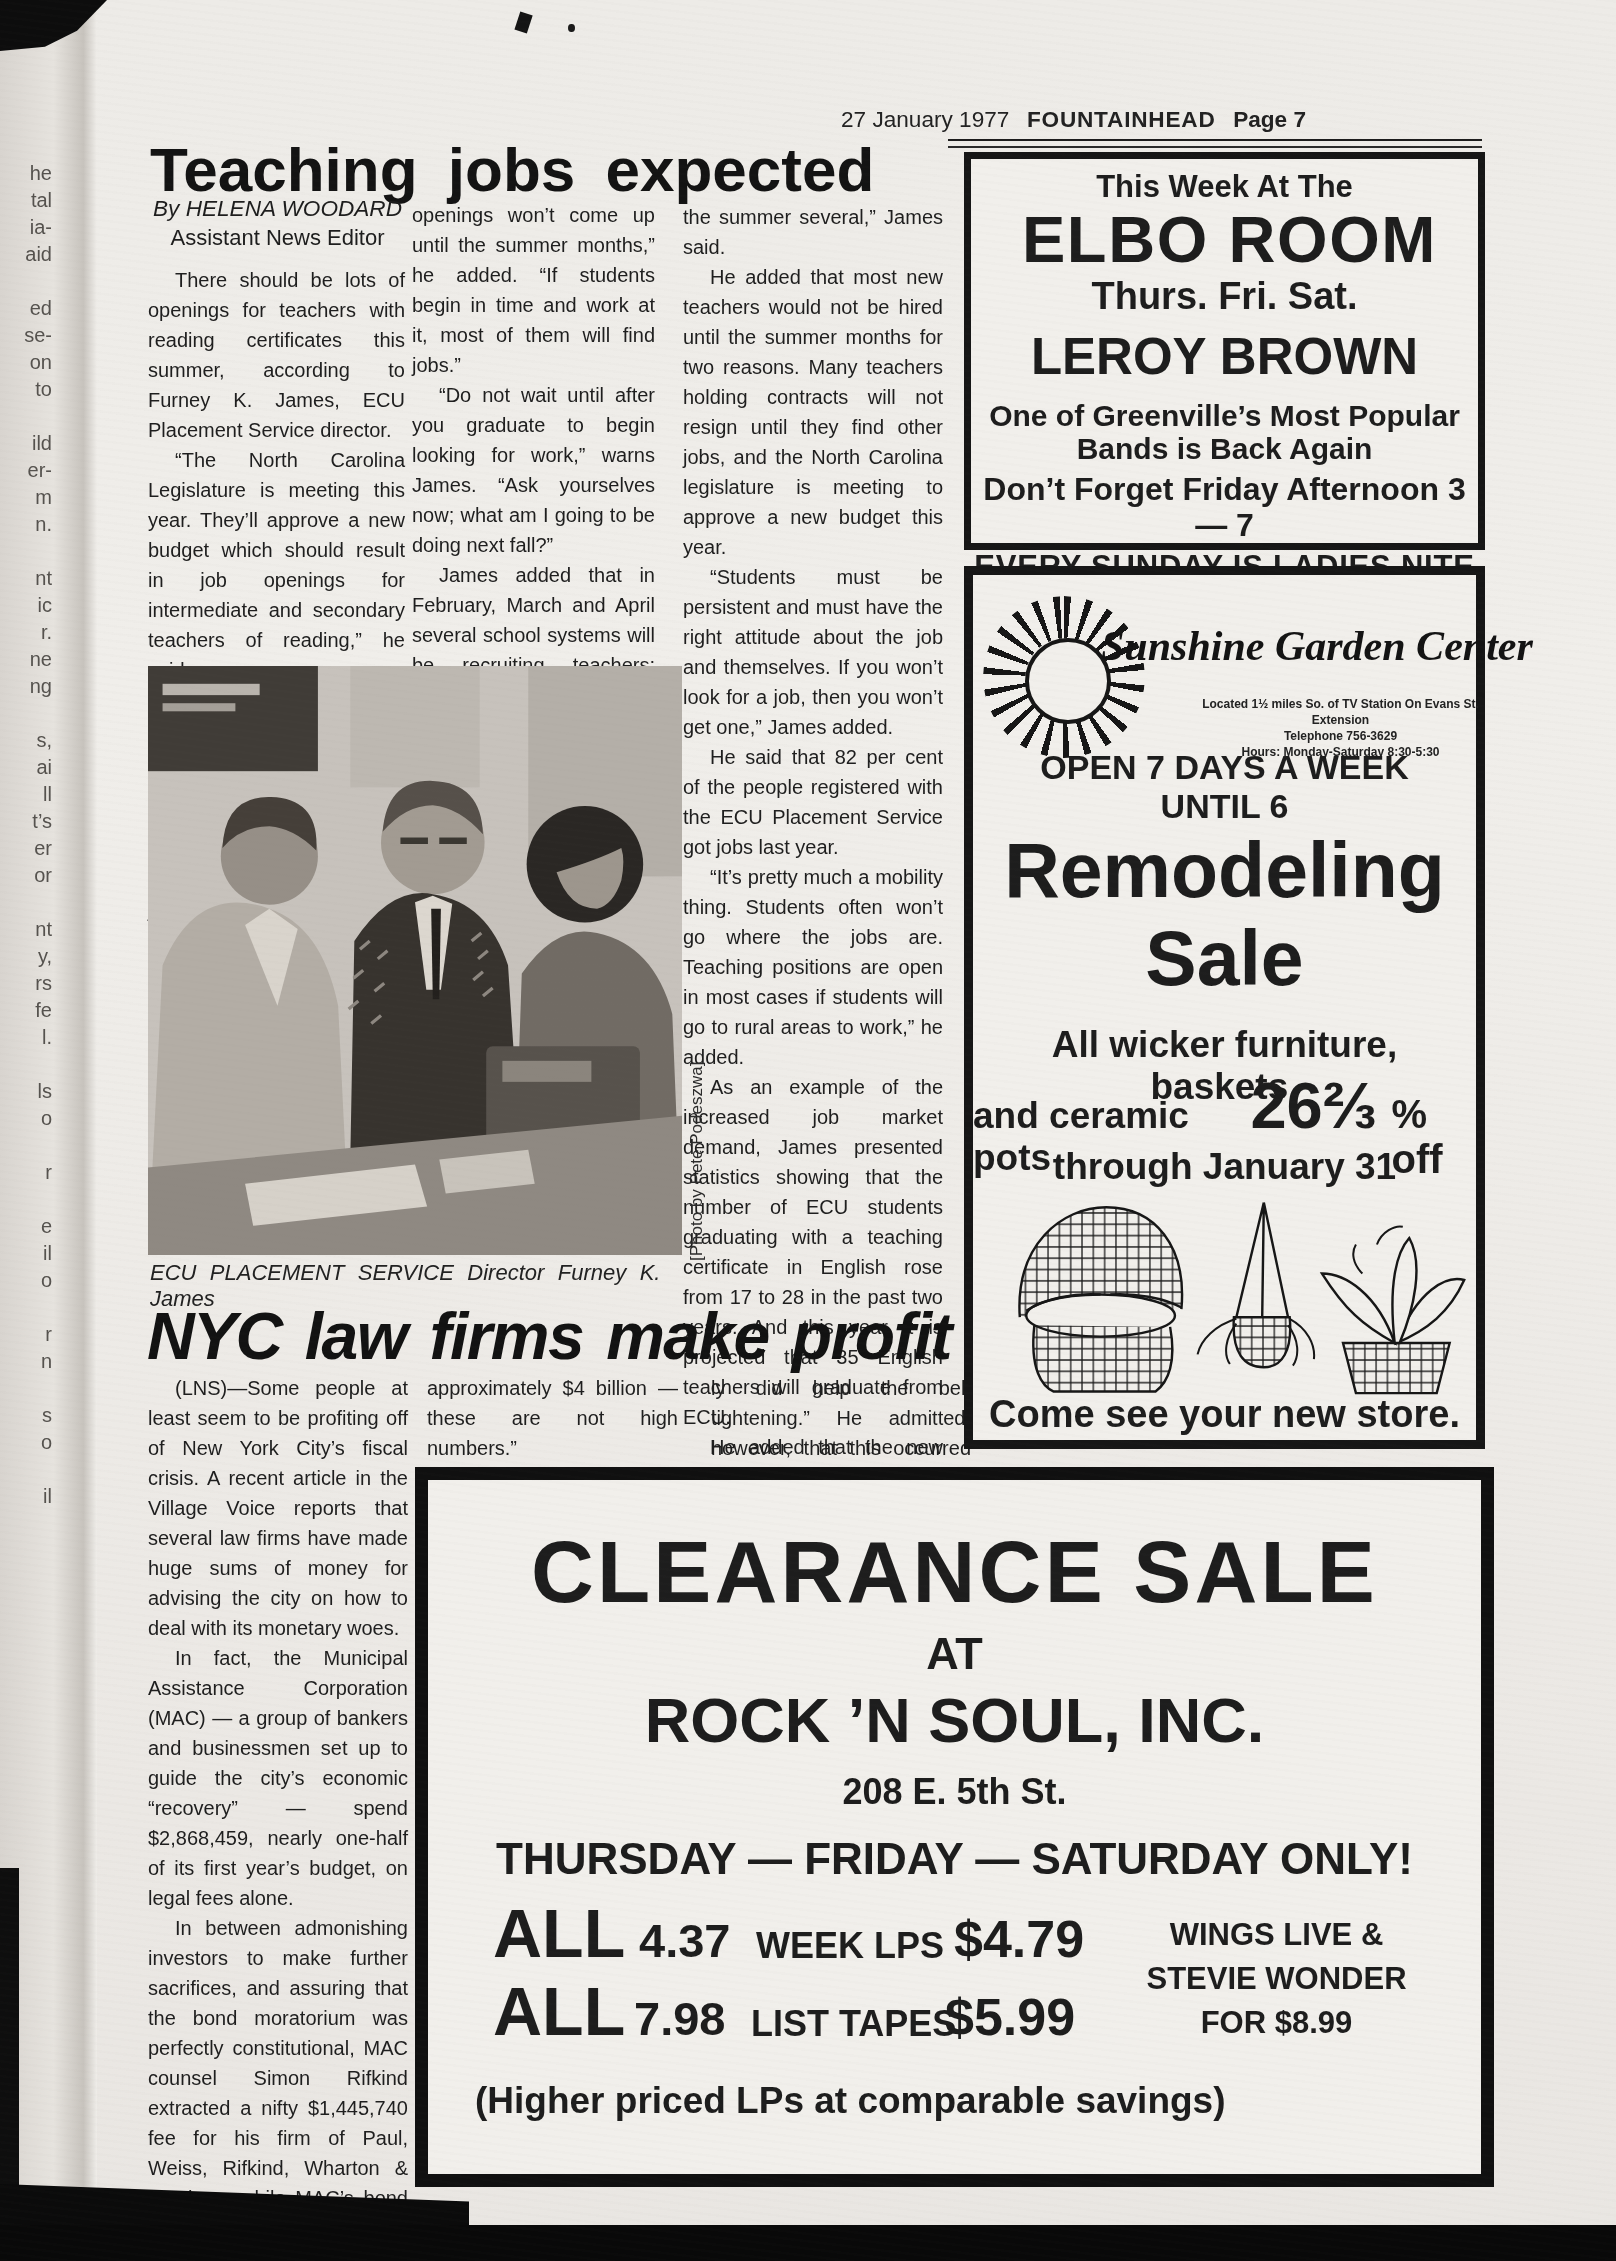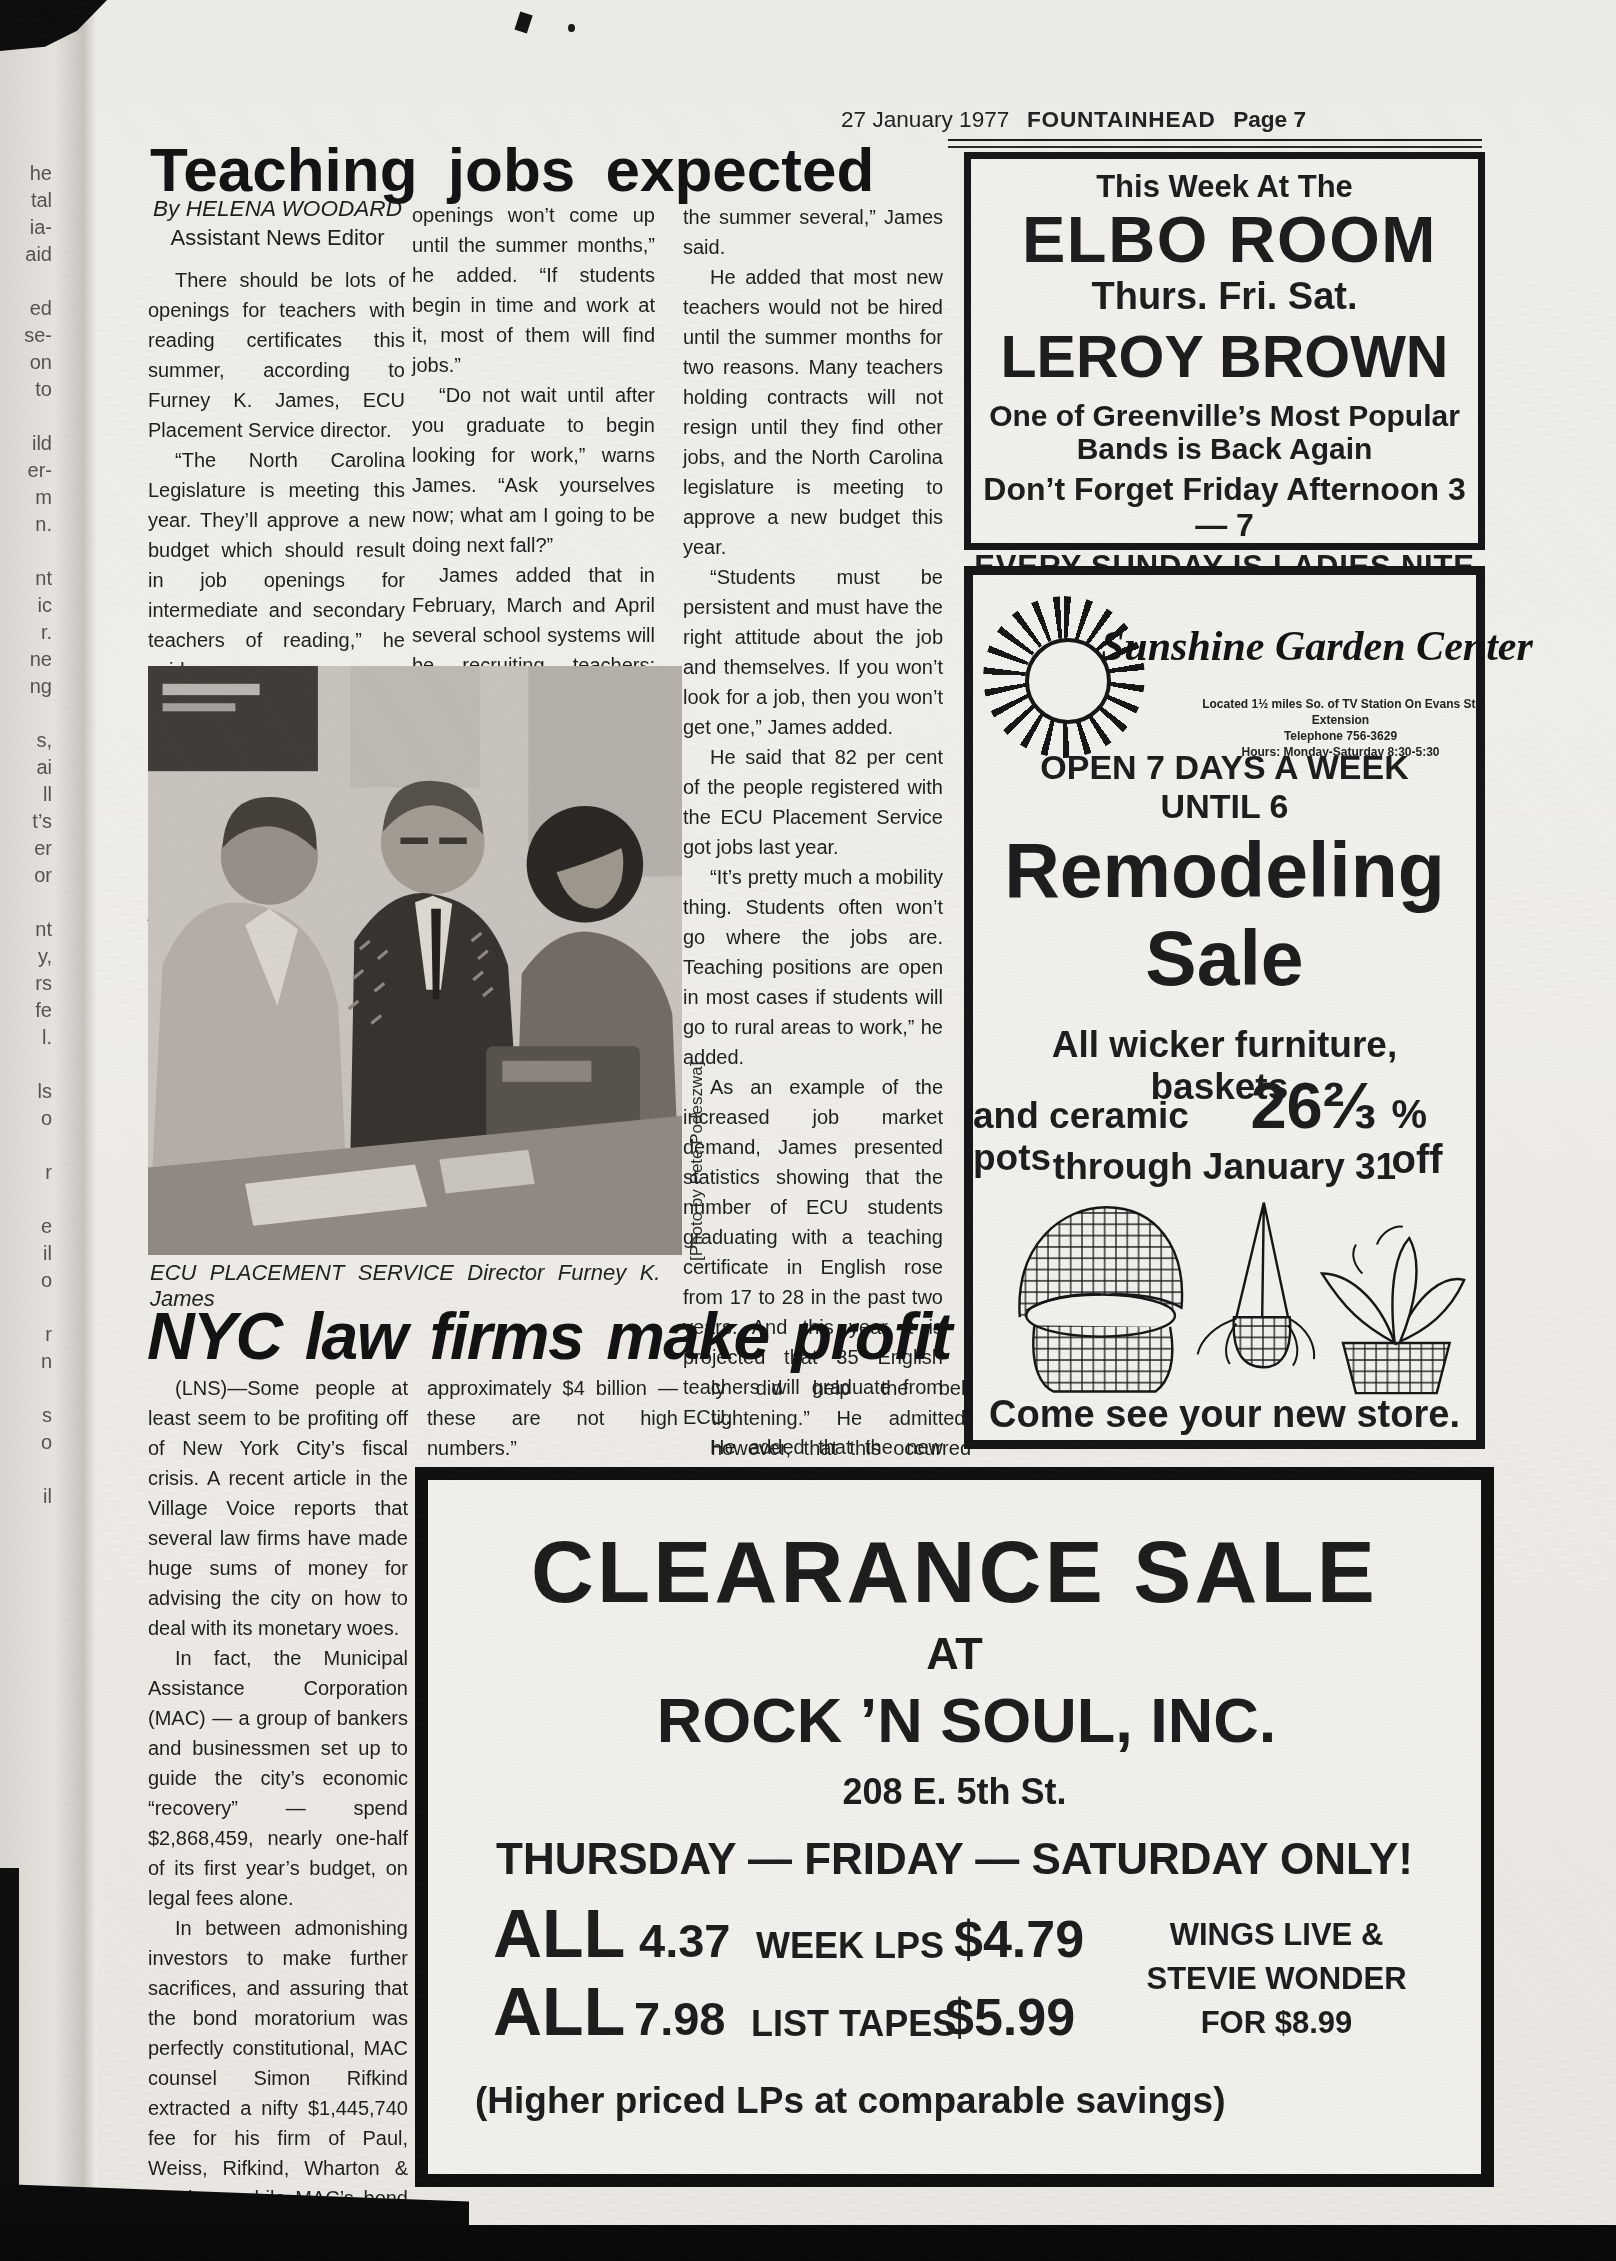--- a/index.html
+++ b/index.html
@@ -58,7 +58,7 @@
   .ad-elbo .el1{font-size:31px;font-weight:bold;margin-top:11.3px;line-height:34px;}
   .ad-elbo .el2{font-size:65px;font-weight:bold;line-height:71px;letter-spacing:1.6px;padding-left:10px;}
   .ad-elbo .el3{font-size:38px;font-weight:bold;line-height:42px;}
-  .ad-elbo .el4{font-size:59px;font-weight:bold;line-height:56px;margin-top:11.3px;}
+  .ad-elbo .el4{font-size:51px;font-weight:bold;line-height:56px;margin-top:11.3px;}
   .ad-elbo .el5{font-size:30px;font-weight:bold;line-height:33px;margin-top:14px;}
   .ad-elbo .el6{font-size:30px;font-weight:bold;line-height:33px;}
   .ad-elbo .el7{font-size:32px;font-weight:bold;line-height:36px;margin-top:6.5px;}

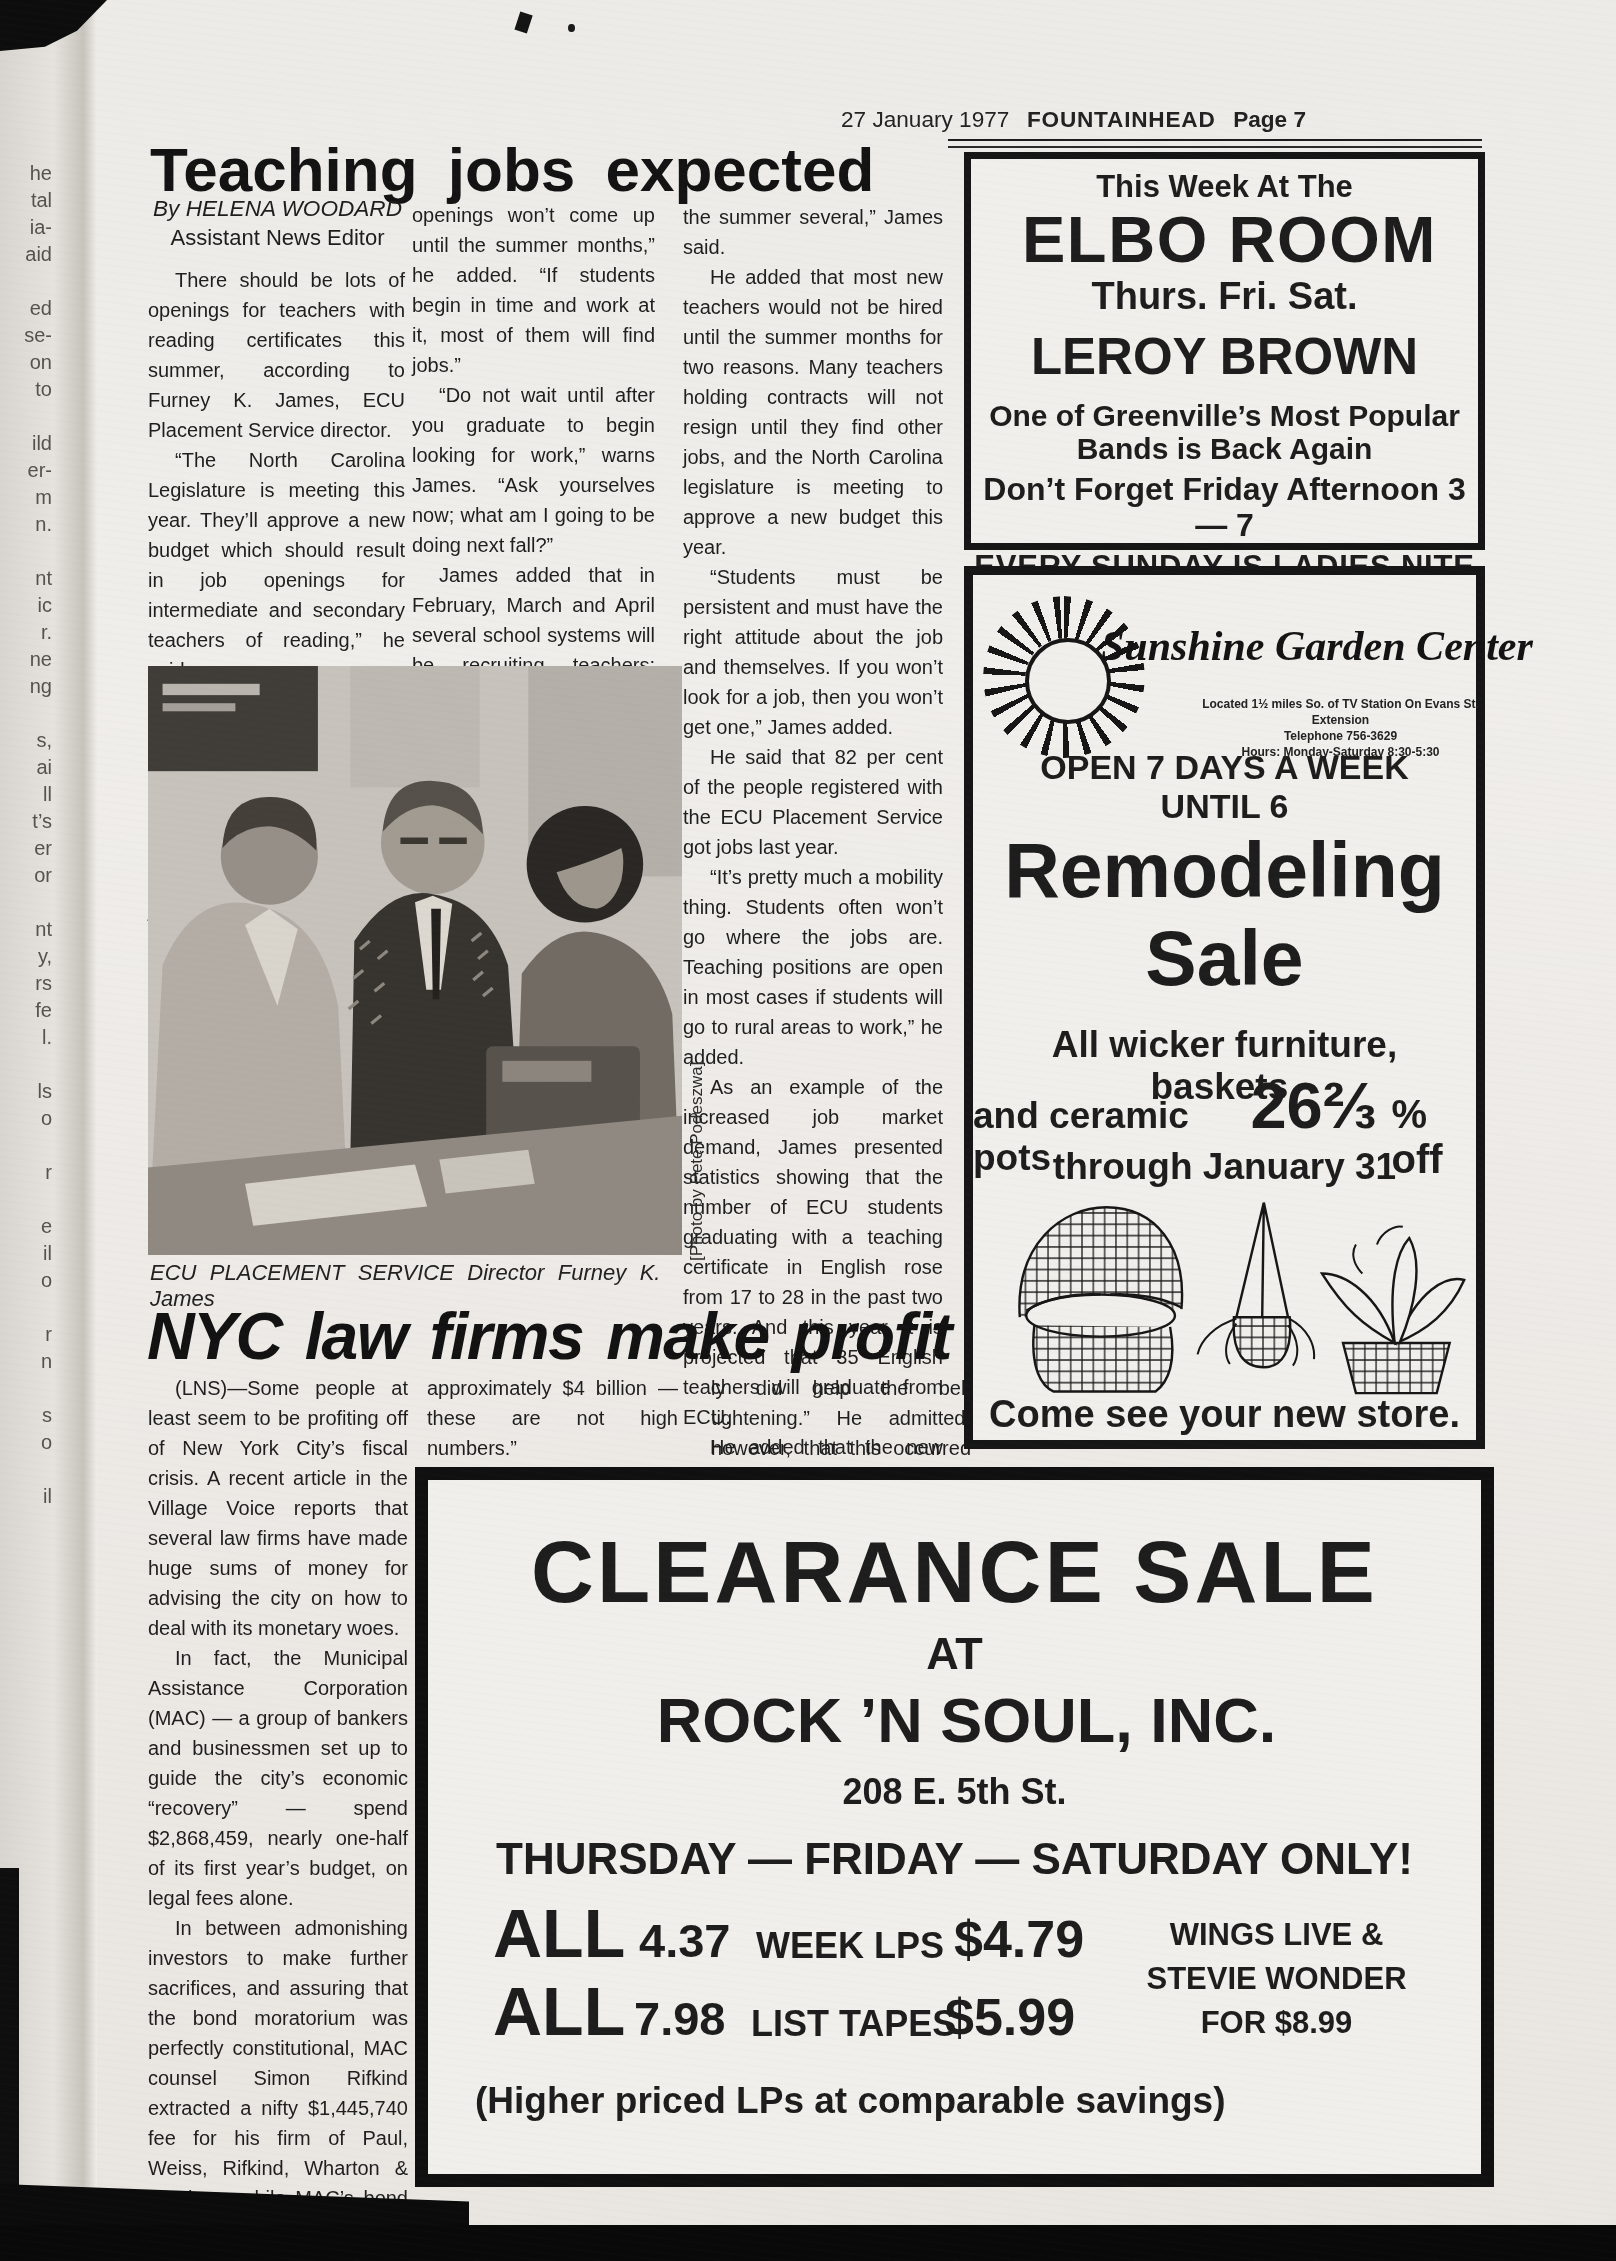--- a/index.html
+++ b/index.html
@@ -103,7 +103,7 @@
   .rk-title{position:absolute;left:0;top:42px;width:100%;text-align:center;
     font-size:87px;font-weight:bold;letter-spacing:3.2px;}
   .rk-at{position:absolute;left:0;top:148px;width:100%;text-align:center;font-size:45px;font-weight:bold;}
-  .rk-store{position:absolute;left:12px;top:204px;width:100%;text-align:center;font-size:63px;font-weight:bold;}
+  .rk-store{position:absolute;left:0;top:204px;width:100%;text-align:center;font-size:63px;font-weight:bold;}
   .rk-addr{position:absolute;left:0;top:291px;width:100%;text-align:center;font-size:36px;font-weight:bold;}
   .rk-days{position:absolute;left:0;top:354px;width:100%;text-align:center;font-size:44px;font-weight:bold;}
   .rk-row{position:absolute;height:73px;}

